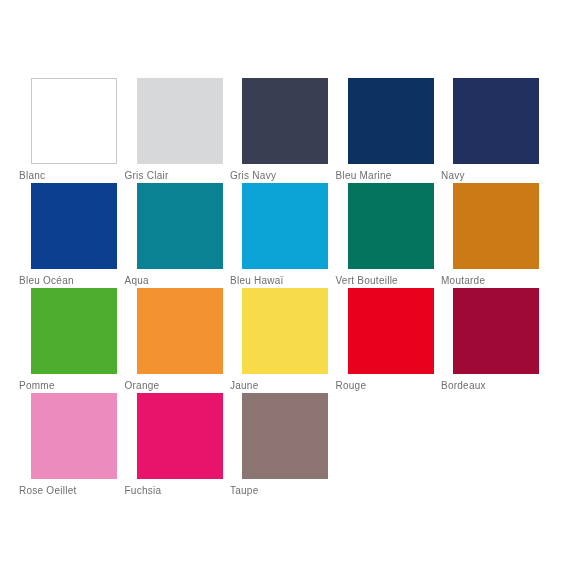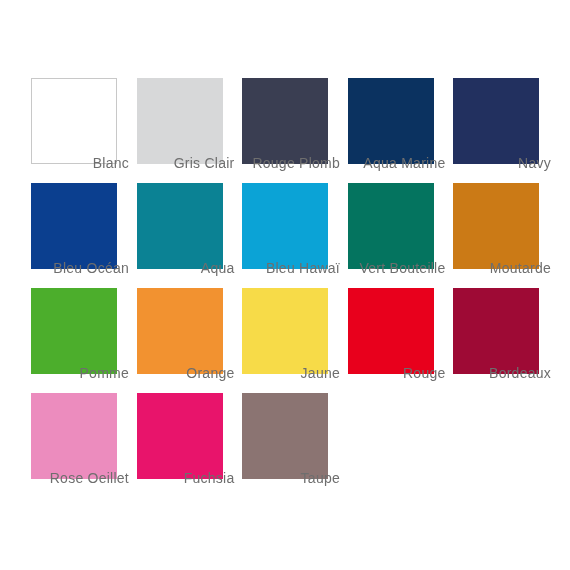--- a/index.html
+++ b/index.html
@@ -48,10 +48,10 @@
     position: absolute;
     left: -12px;
     right: -12px;
-    top: 80px;
-    text-align: right;
+    top: 92px;
+    text-align: left;
     font-family: "Liberation Sans", sans-serif;
-    font-size: 14px;
+    font-size: 10px;
     line-height: 11px;
     color: #6e6e6e;
     letter-spacing: 0.25px;

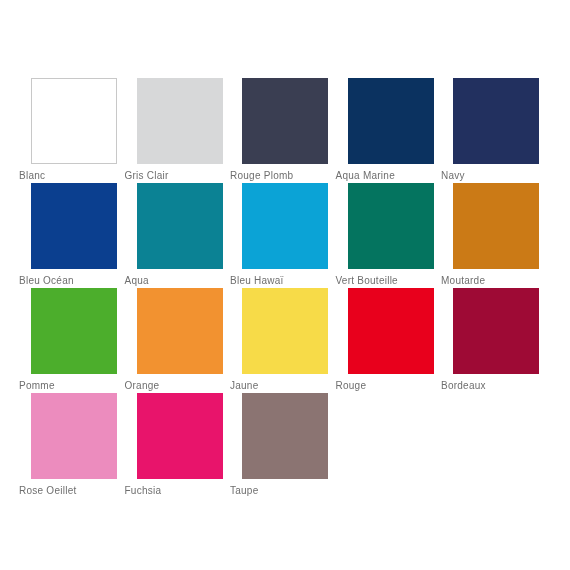--- a/index.html
+++ b/index.html
@@ -73,7 +73,7 @@
       </div>
       <div class="swatch-cell">
         <div class="swatch-chip" style="background-color: rgb(58, 62, 82);"></div>
-        <div class="swatch-label">Rouge Plomb</div>
+        <div class="swatch-label">Gris Navy</div>
       </div>
       <div class="swatch-cell">
         <div class="swatch-chip" style="background-color: rgb(11, 50, 96);"></div>

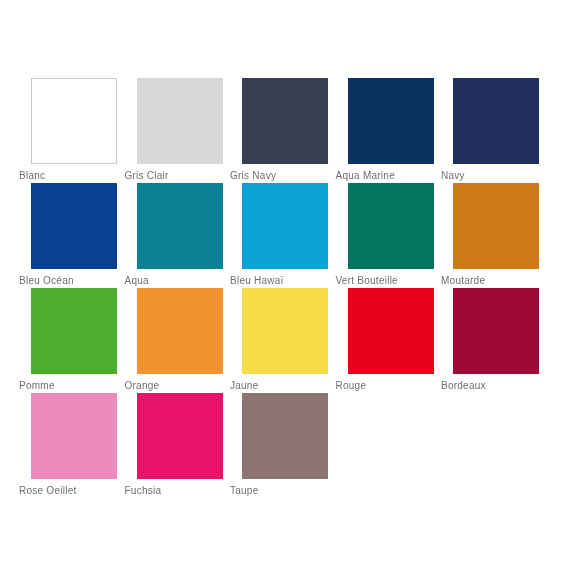--- a/index.html
+++ b/index.html
@@ -77,7 +77,7 @@
       </div>
       <div class="swatch-cell">
         <div class="swatch-chip" style="background-color: rgb(11, 50, 96);"></div>
-        <div class="swatch-label">Aqua Marine</div>
+        <div class="swatch-label">Bleu Marine</div>
       </div>
       <div class="swatch-cell">
         <div class="swatch-chip" style="background-color: rgb(34, 48, 95);"></div>

